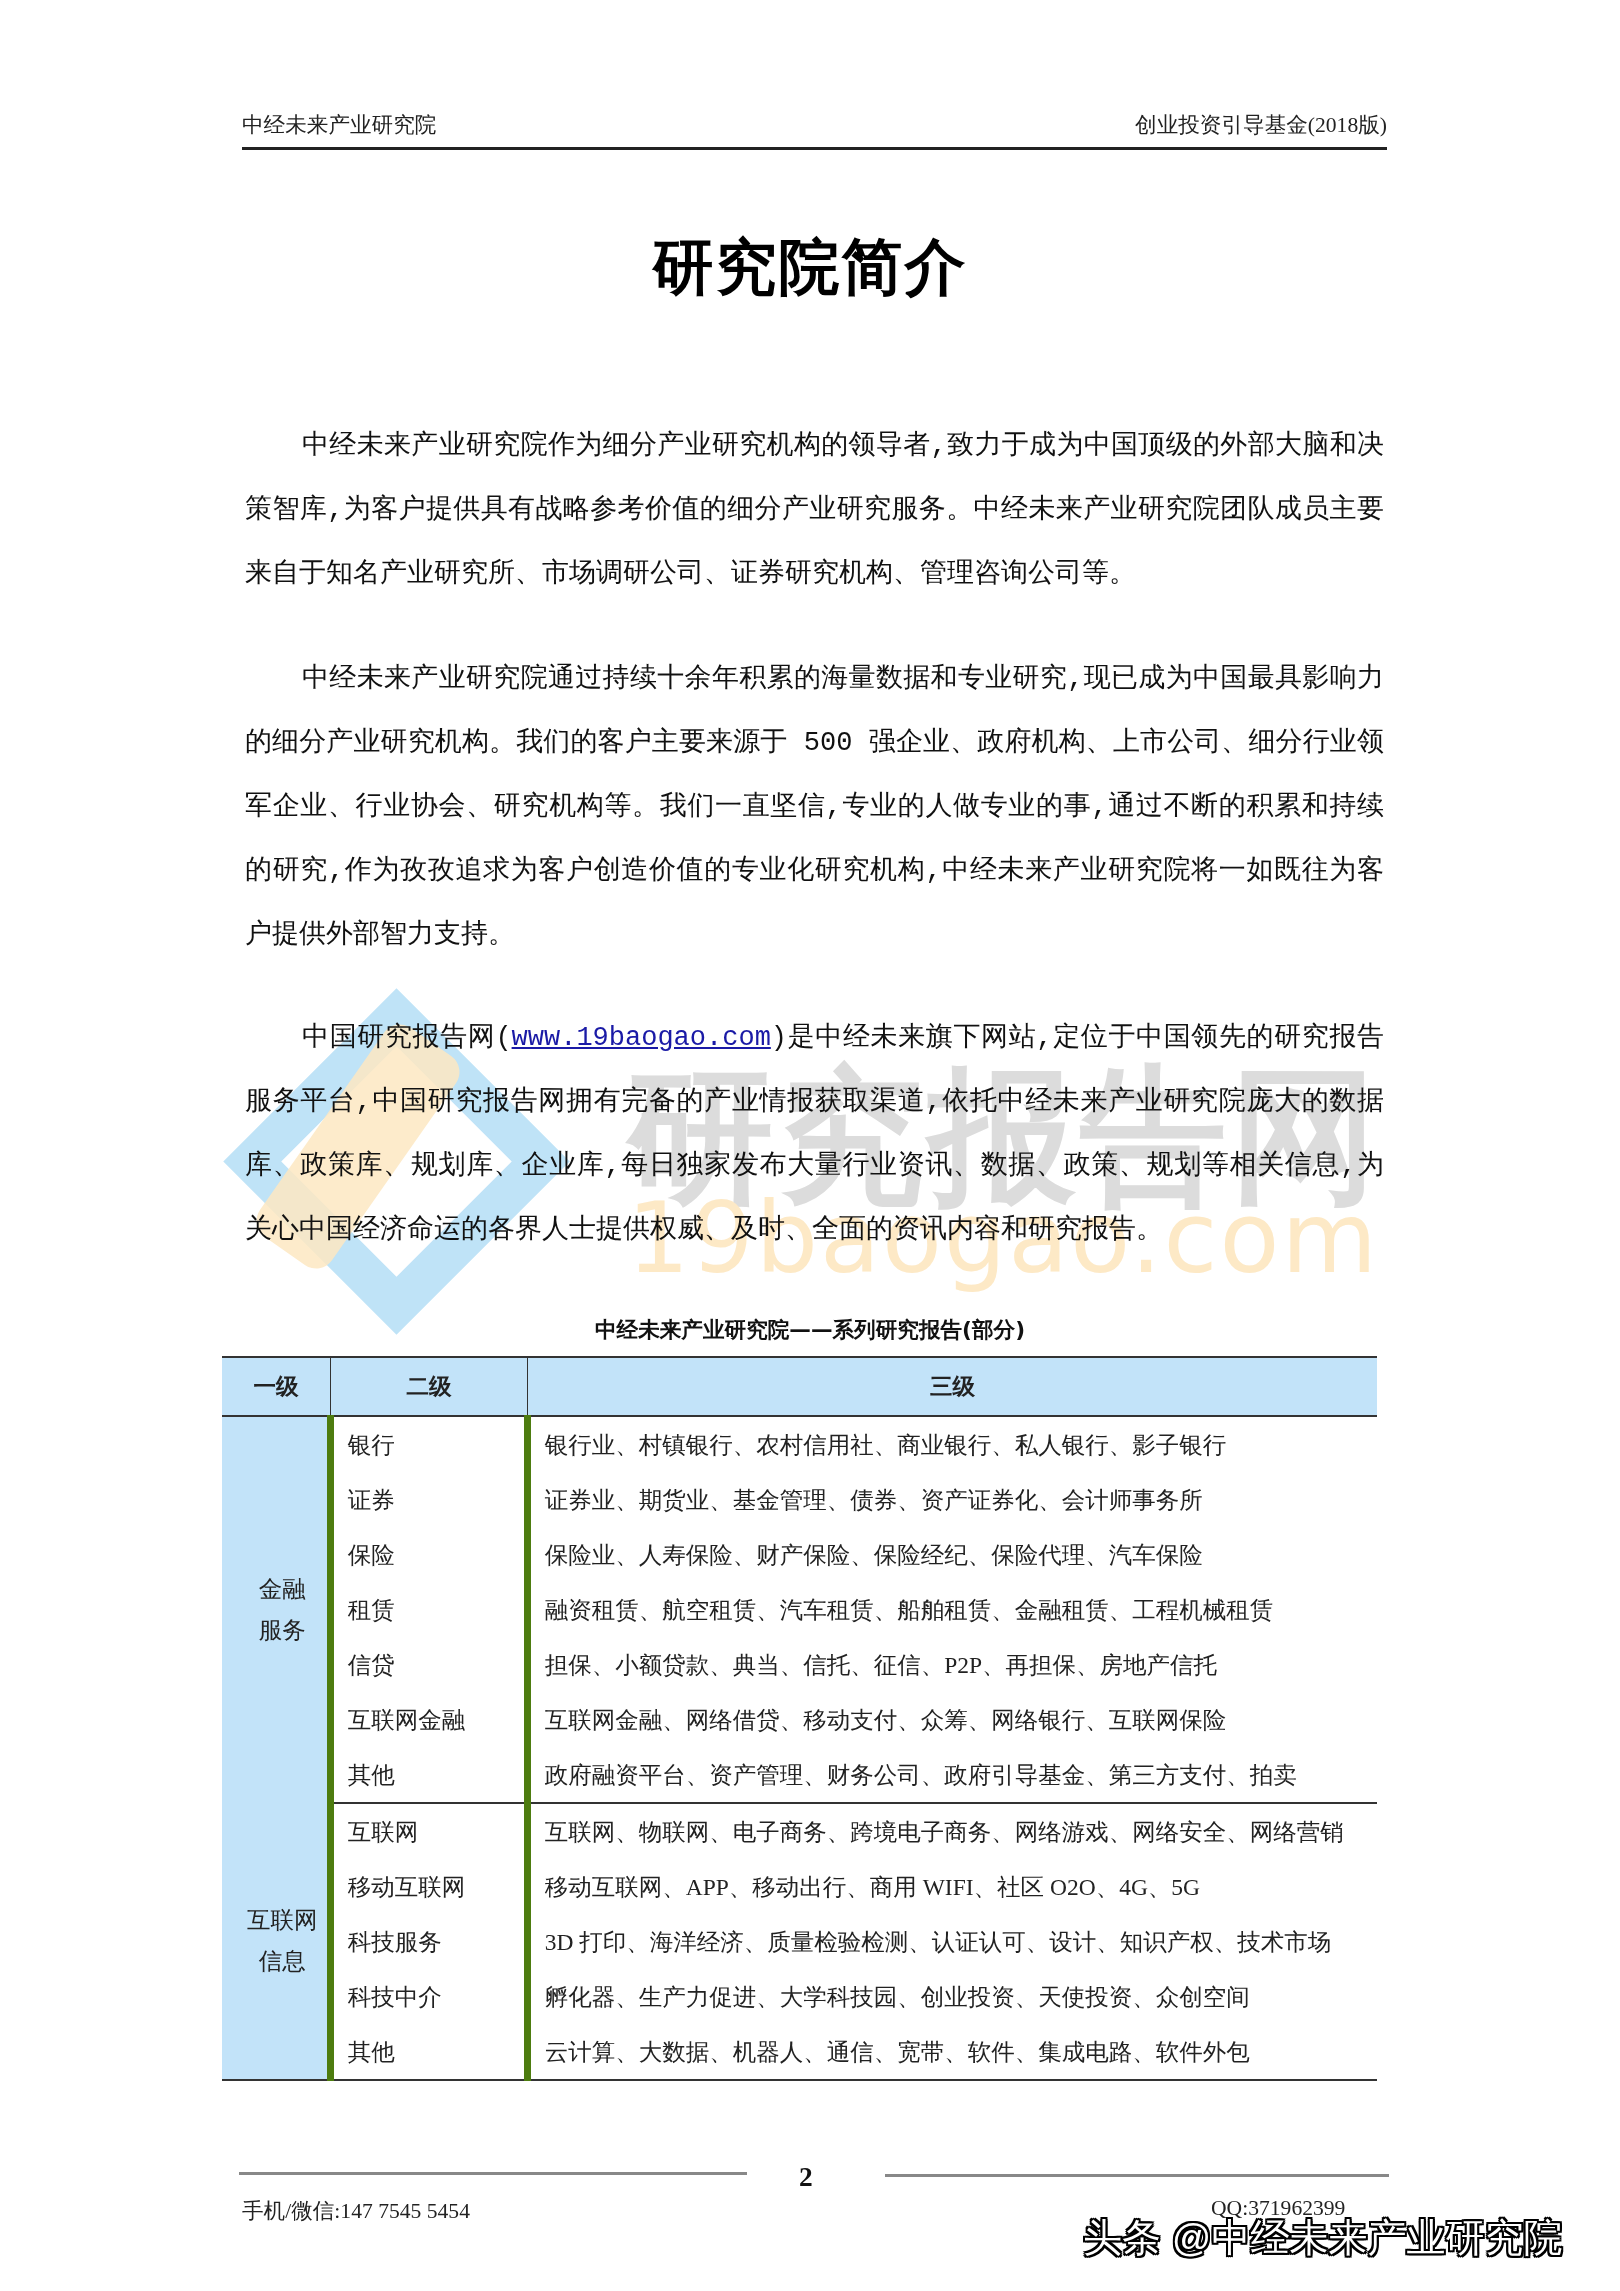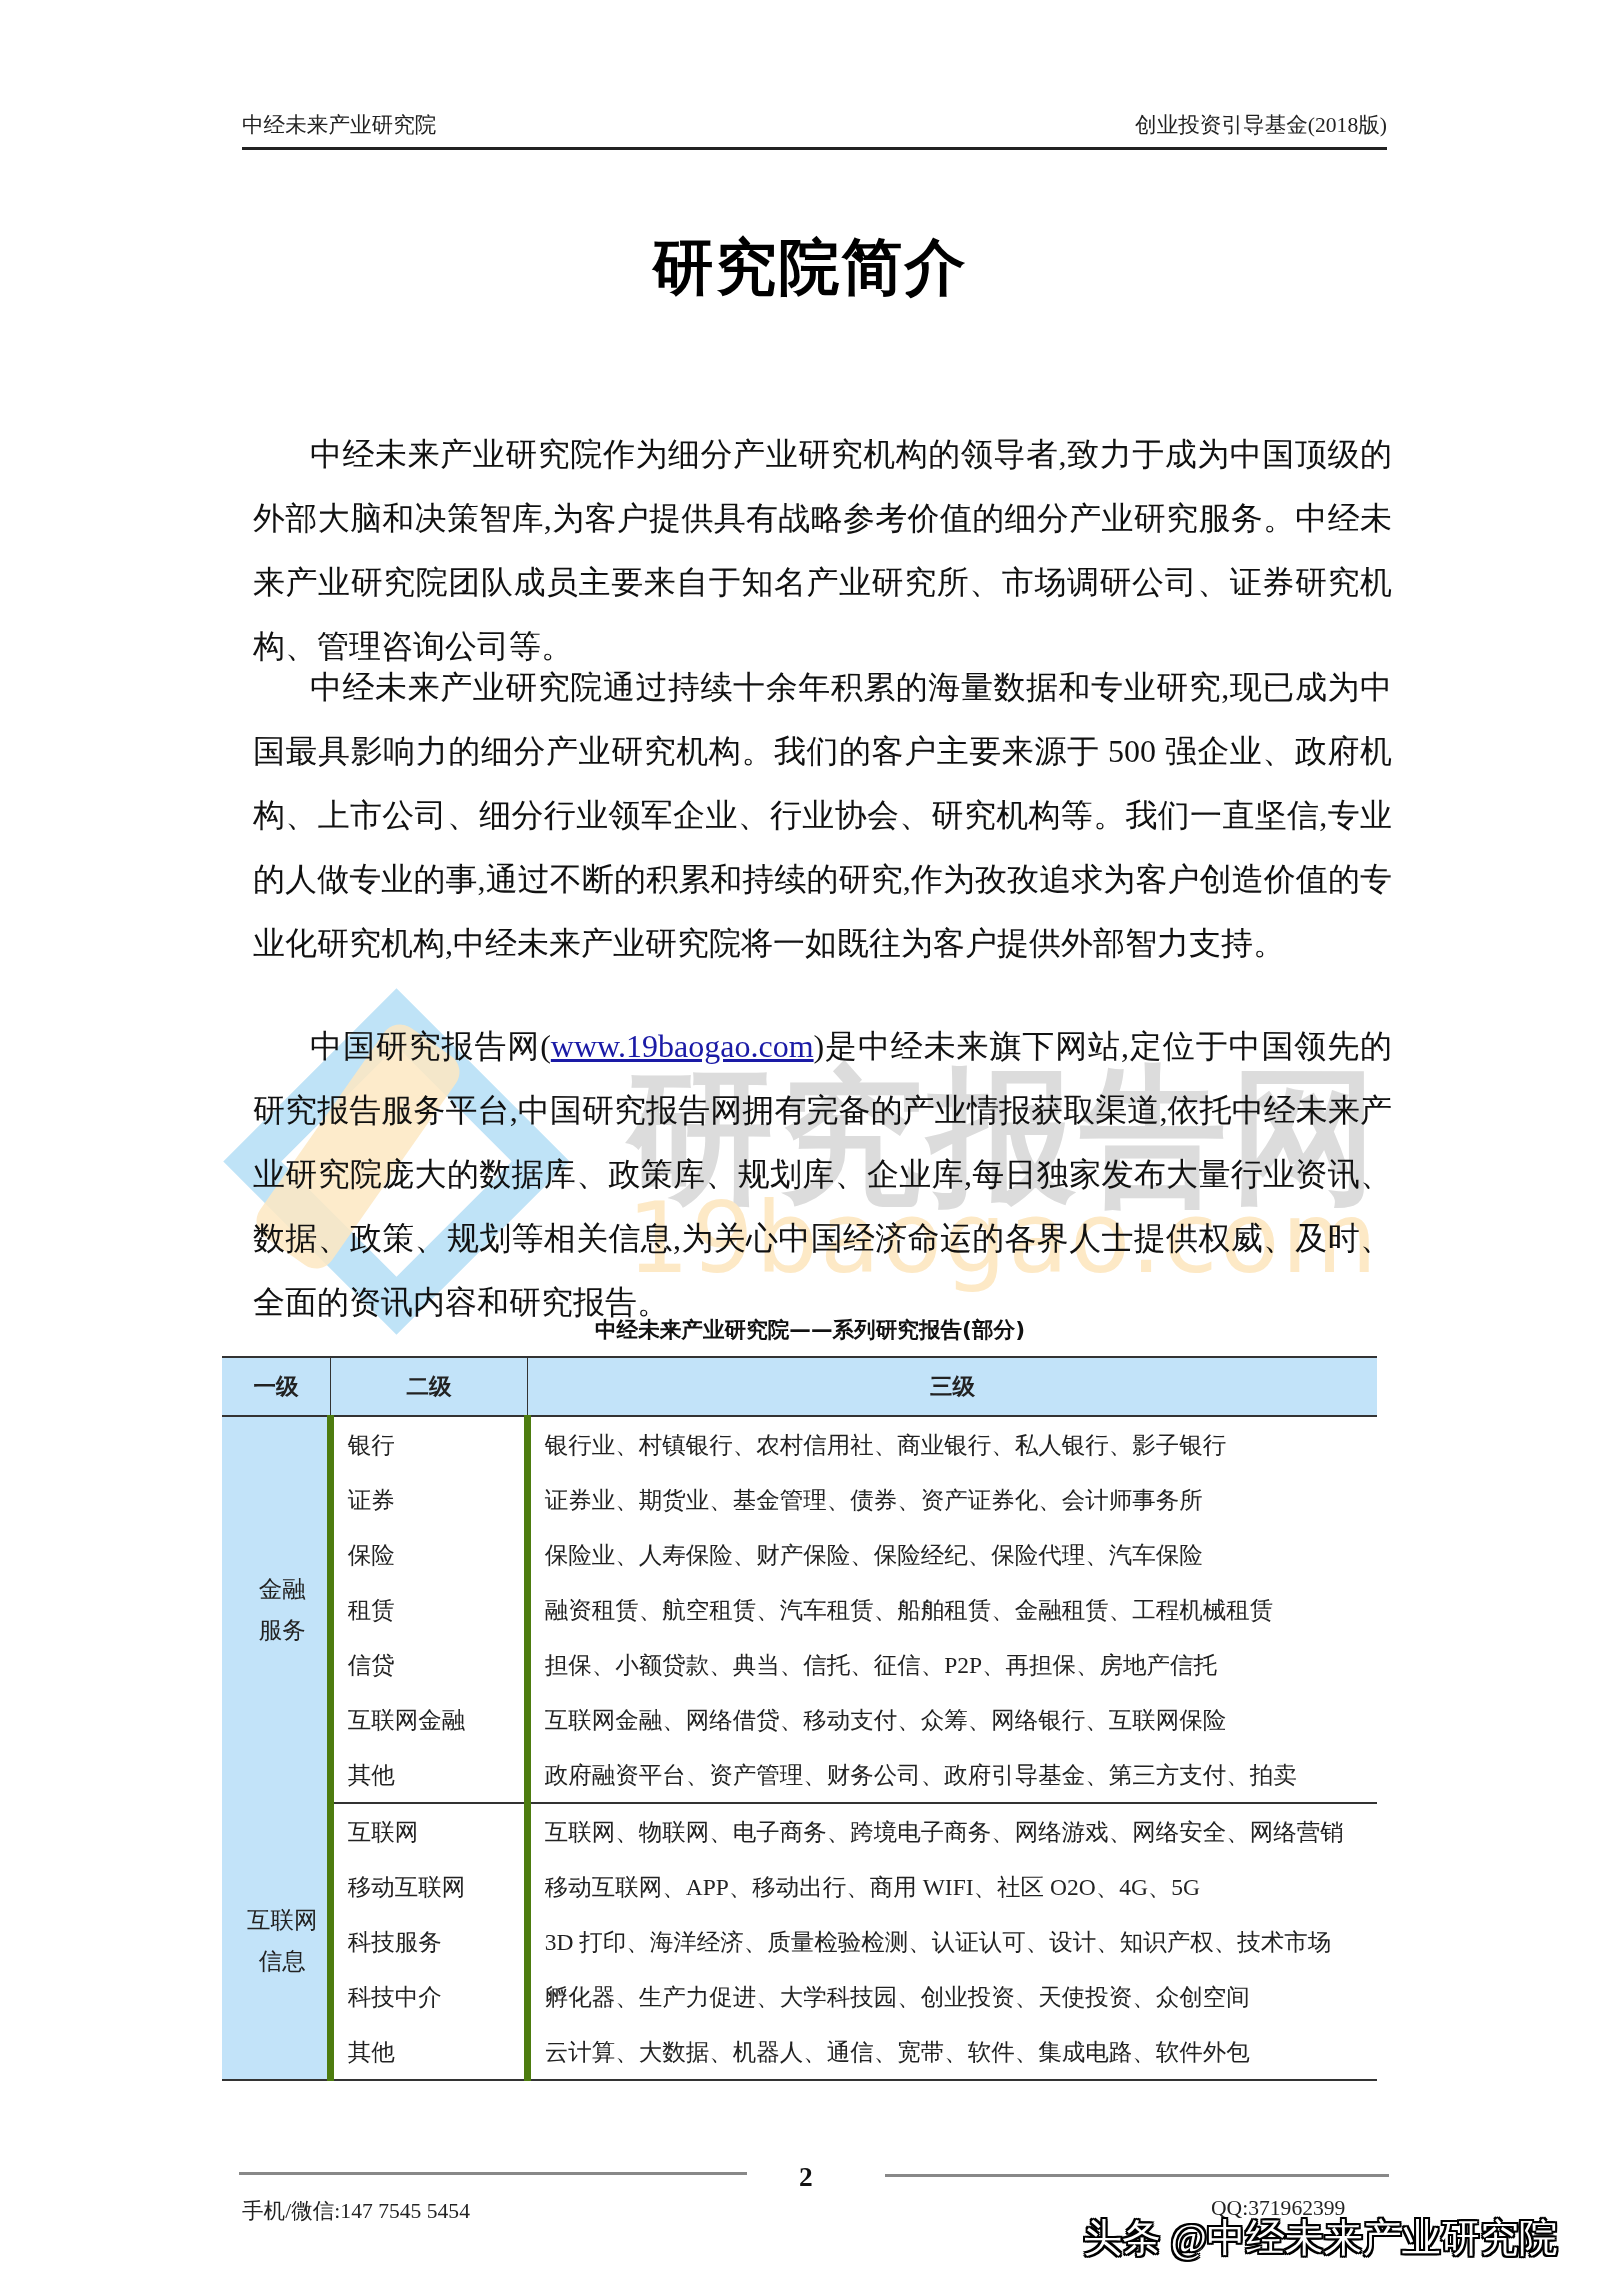--- a/index.html
+++ b/index.html
@@ -18,8 +18,8 @@
     font-family: "DejaVu Sans", sans-serif; font-weight: bold; font-size: 61px; letter-spacing: 2px; color: #000;
   }
   .para {
-    position: absolute; left: 245px; width: 1139px; font-size: 32px; line-height: 64px;
-    text-indent: 57px; text-align: justify; color: #111; margin: 8px; z-index: 2;
+    position: absolute; left: 245px; width: 1139px; font-size: 27px; line-height: 64px;
+    text-indent: 57px; text-align: justify; color: #111; margin: 0; z-index: 2; font-family: Liberation Mono, monospace;
   }
   .para a { color: #1a1aa6; text-decoration: underline; }
   .wm { position: absolute; z-index: 1; pointer-events: none; }

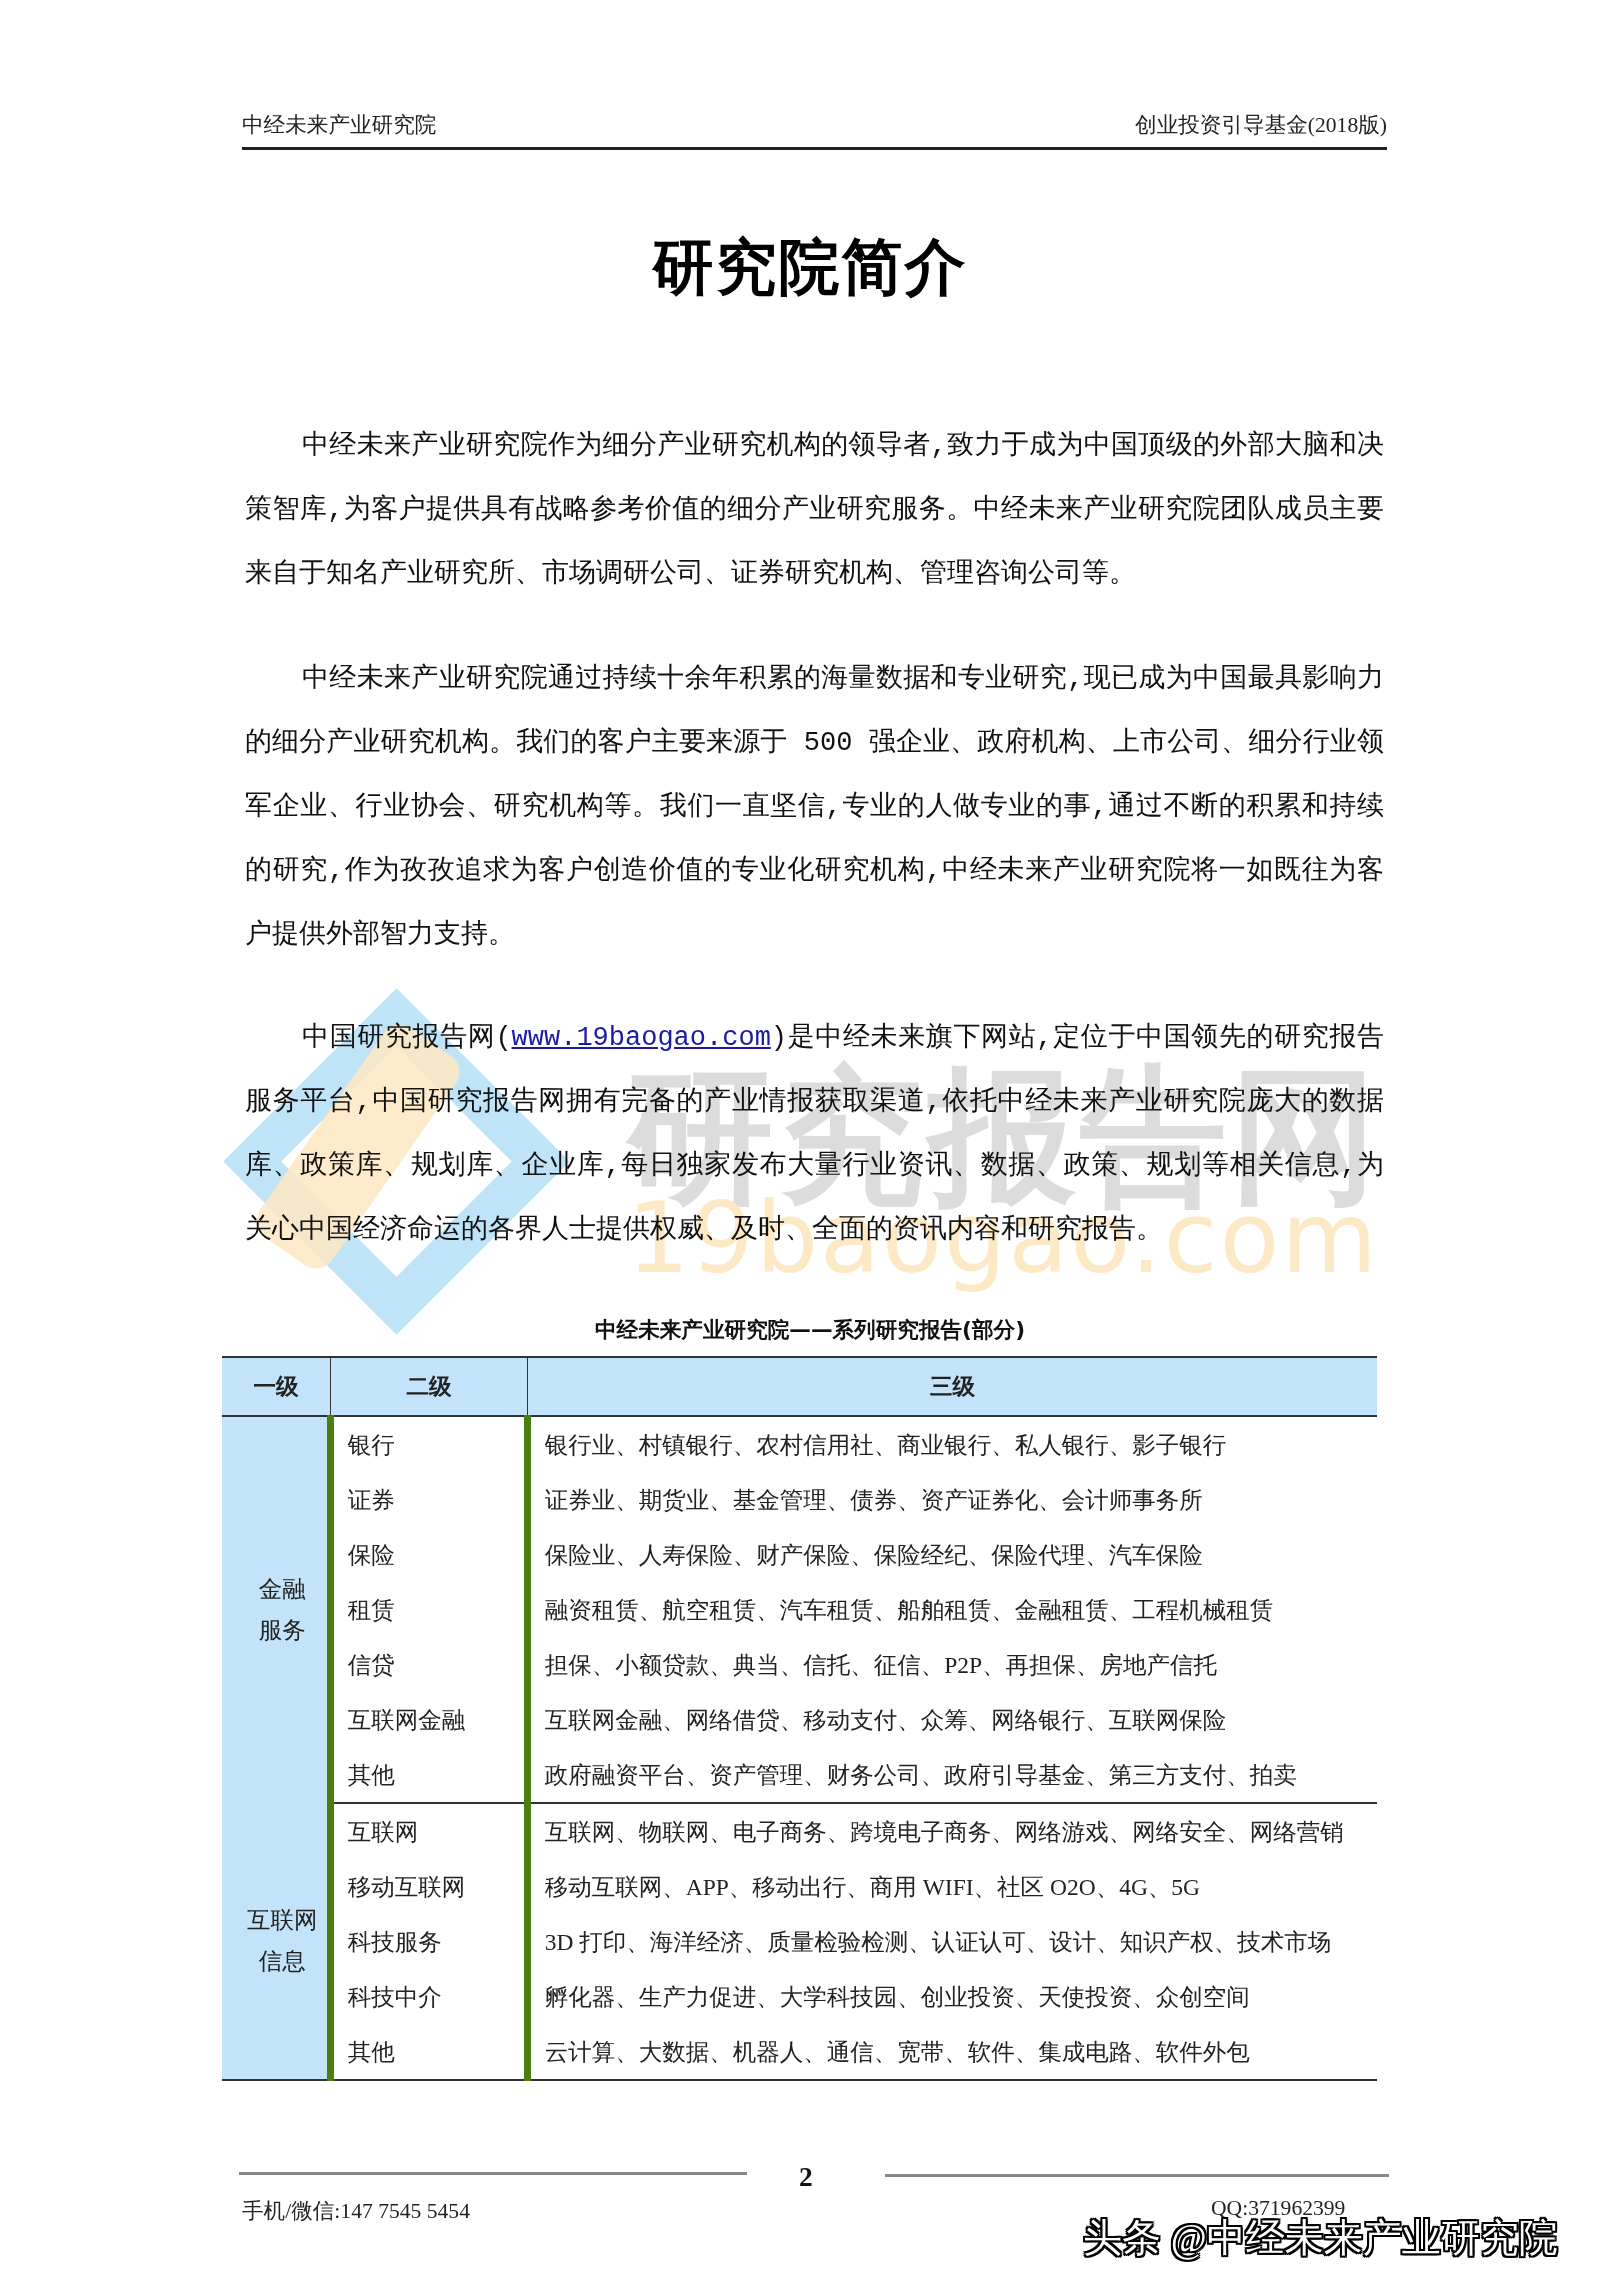--- a/index.html
+++ b/index.html
@@ -51,7 +51,7 @@
   .footer-phone { position: absolute; left: 242px; top: 2196px; font-size: 21.6px; color: #222; }
   .footer-qq { position: absolute; left: 1211px; top: 2196px; font-size: 21.6px; color: #222; }
   .toutiao-mark {
-    position: absolute; left: 1083px; top: 2211px; font-family: Liberation Serif, serif; font-size: 39px; color: #fff;
+    position: absolute; left: 1083px; top: 2211px; font-family: Liberation Sans, sans-serif; font-size: 39px; color: #fff;
     text-shadow: -2px -2px 0 #000, 2px -2px 0 #000, -2px 2px 0 #000, 2px 2px 0 #000, 0 2px 0 #000, 0 -2px 0 #000, 2px 0 0 #000, -2px 0 0 #000;
   }
 </style>

